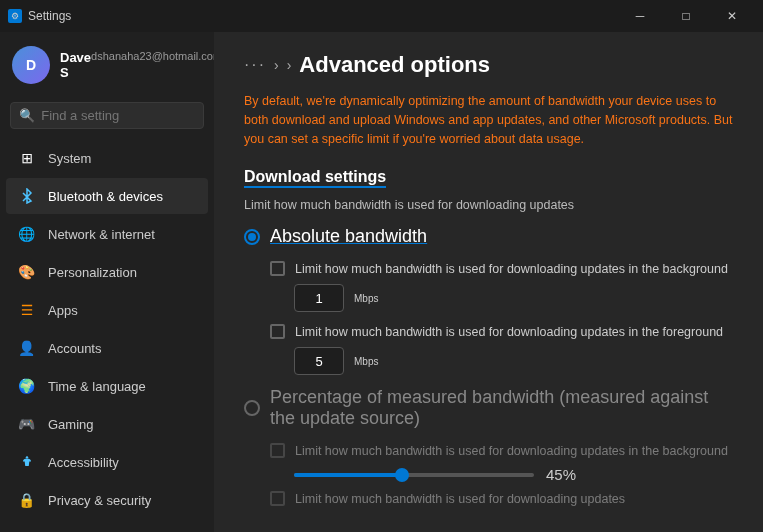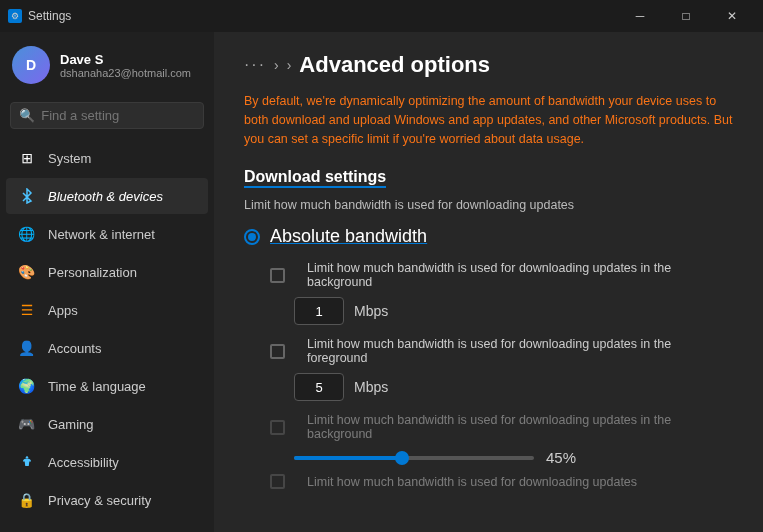--- a/index.html
+++ b/index.html
@@ -96,7 +96,7 @@
       color: #fff;
       flex-shrink: 0;
     }
-    .user-info { display: flex; flex-direction: column; }
+    .user-info { display: flex; }
     .user-name { font-size: 13px; font-weight: 600; color: #fff; }
     .user-email { font-size: 11px; color: #999; }
 

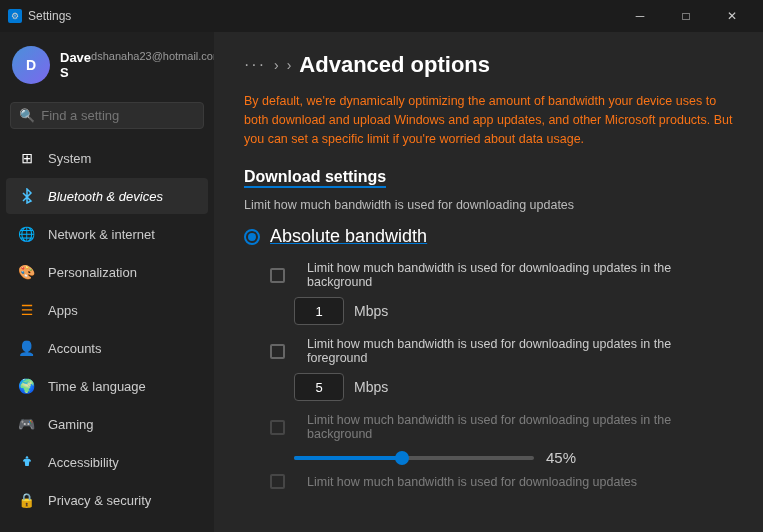--- a/index.html
+++ b/index.html
@@ -136,7 +136,6 @@
     .nav-item.active {
       background: #2d2d2d;
       color: #fff;
-      font-style: italic;
     }
     .nav-icon {
       width: 18px;

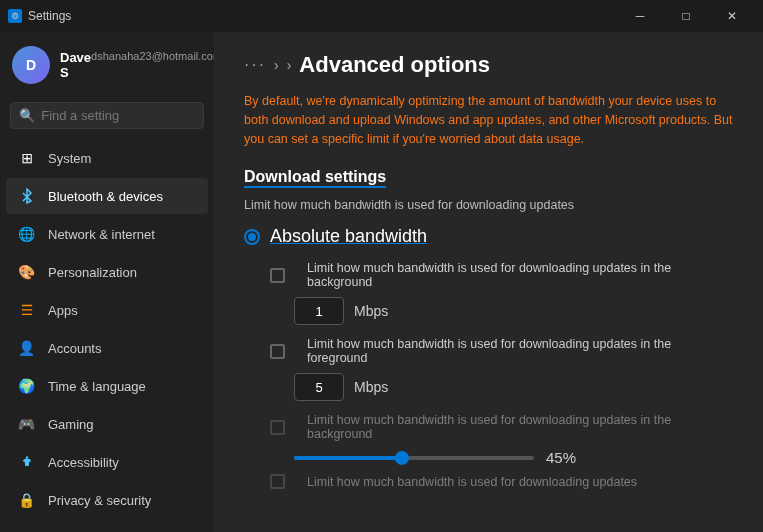--- a/index.html
+++ b/index.html
@@ -246,7 +246,7 @@
     .checkbox-row {
       display: flex;
       align-items: center;
-      gap: 22px;
+      gap: 10px;
       margin-bottom: 8px;
       margin-left: 26px;
     }

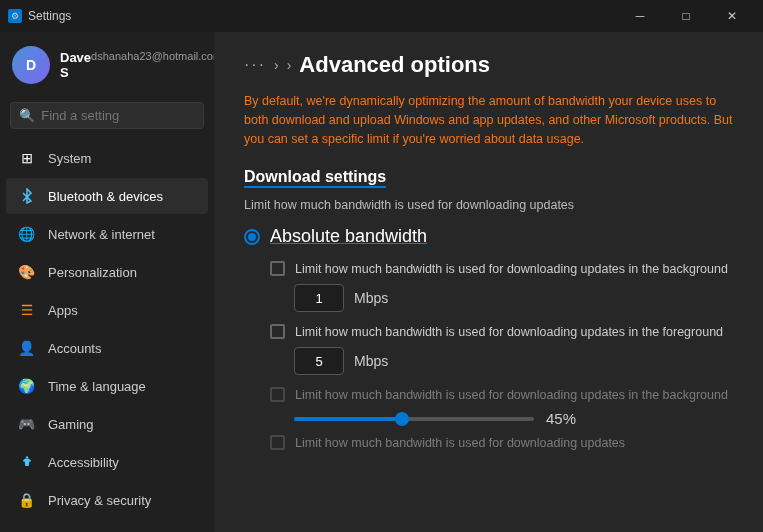--- a/index.html
+++ b/index.html
@@ -284,7 +284,7 @@
       outline: none;
     }
     .mbps-label {
-      font-size: 14px;
+      font-size: 10px;
       color: #ccc;
     }
 

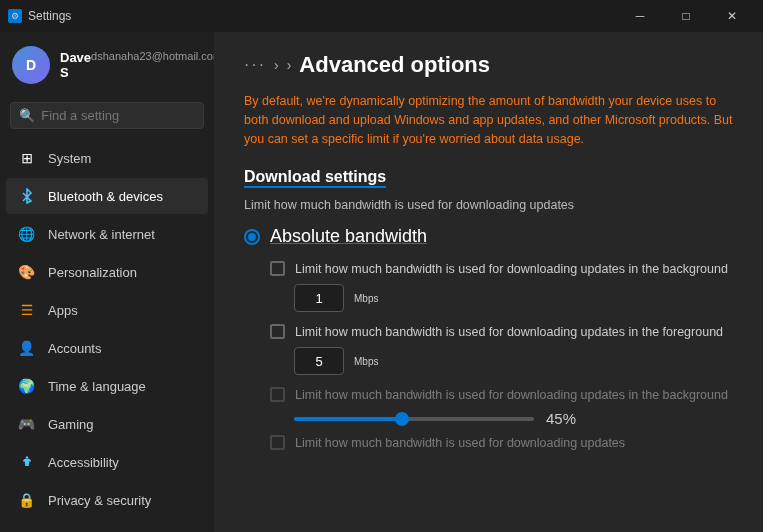--- a/index.html
+++ b/index.html
@@ -462,6 +462,10 @@
       </div>
 
       
+      <div class="radio-option" style="margin-top:6px;">
+        <div class="radio-circle unselected"></div>
+        <span class="radio-label dim">Percentage of measured bandwidth (measured against the update source)</span>
+      </div>
 
       
       <div class="checkbox-row disabled">

